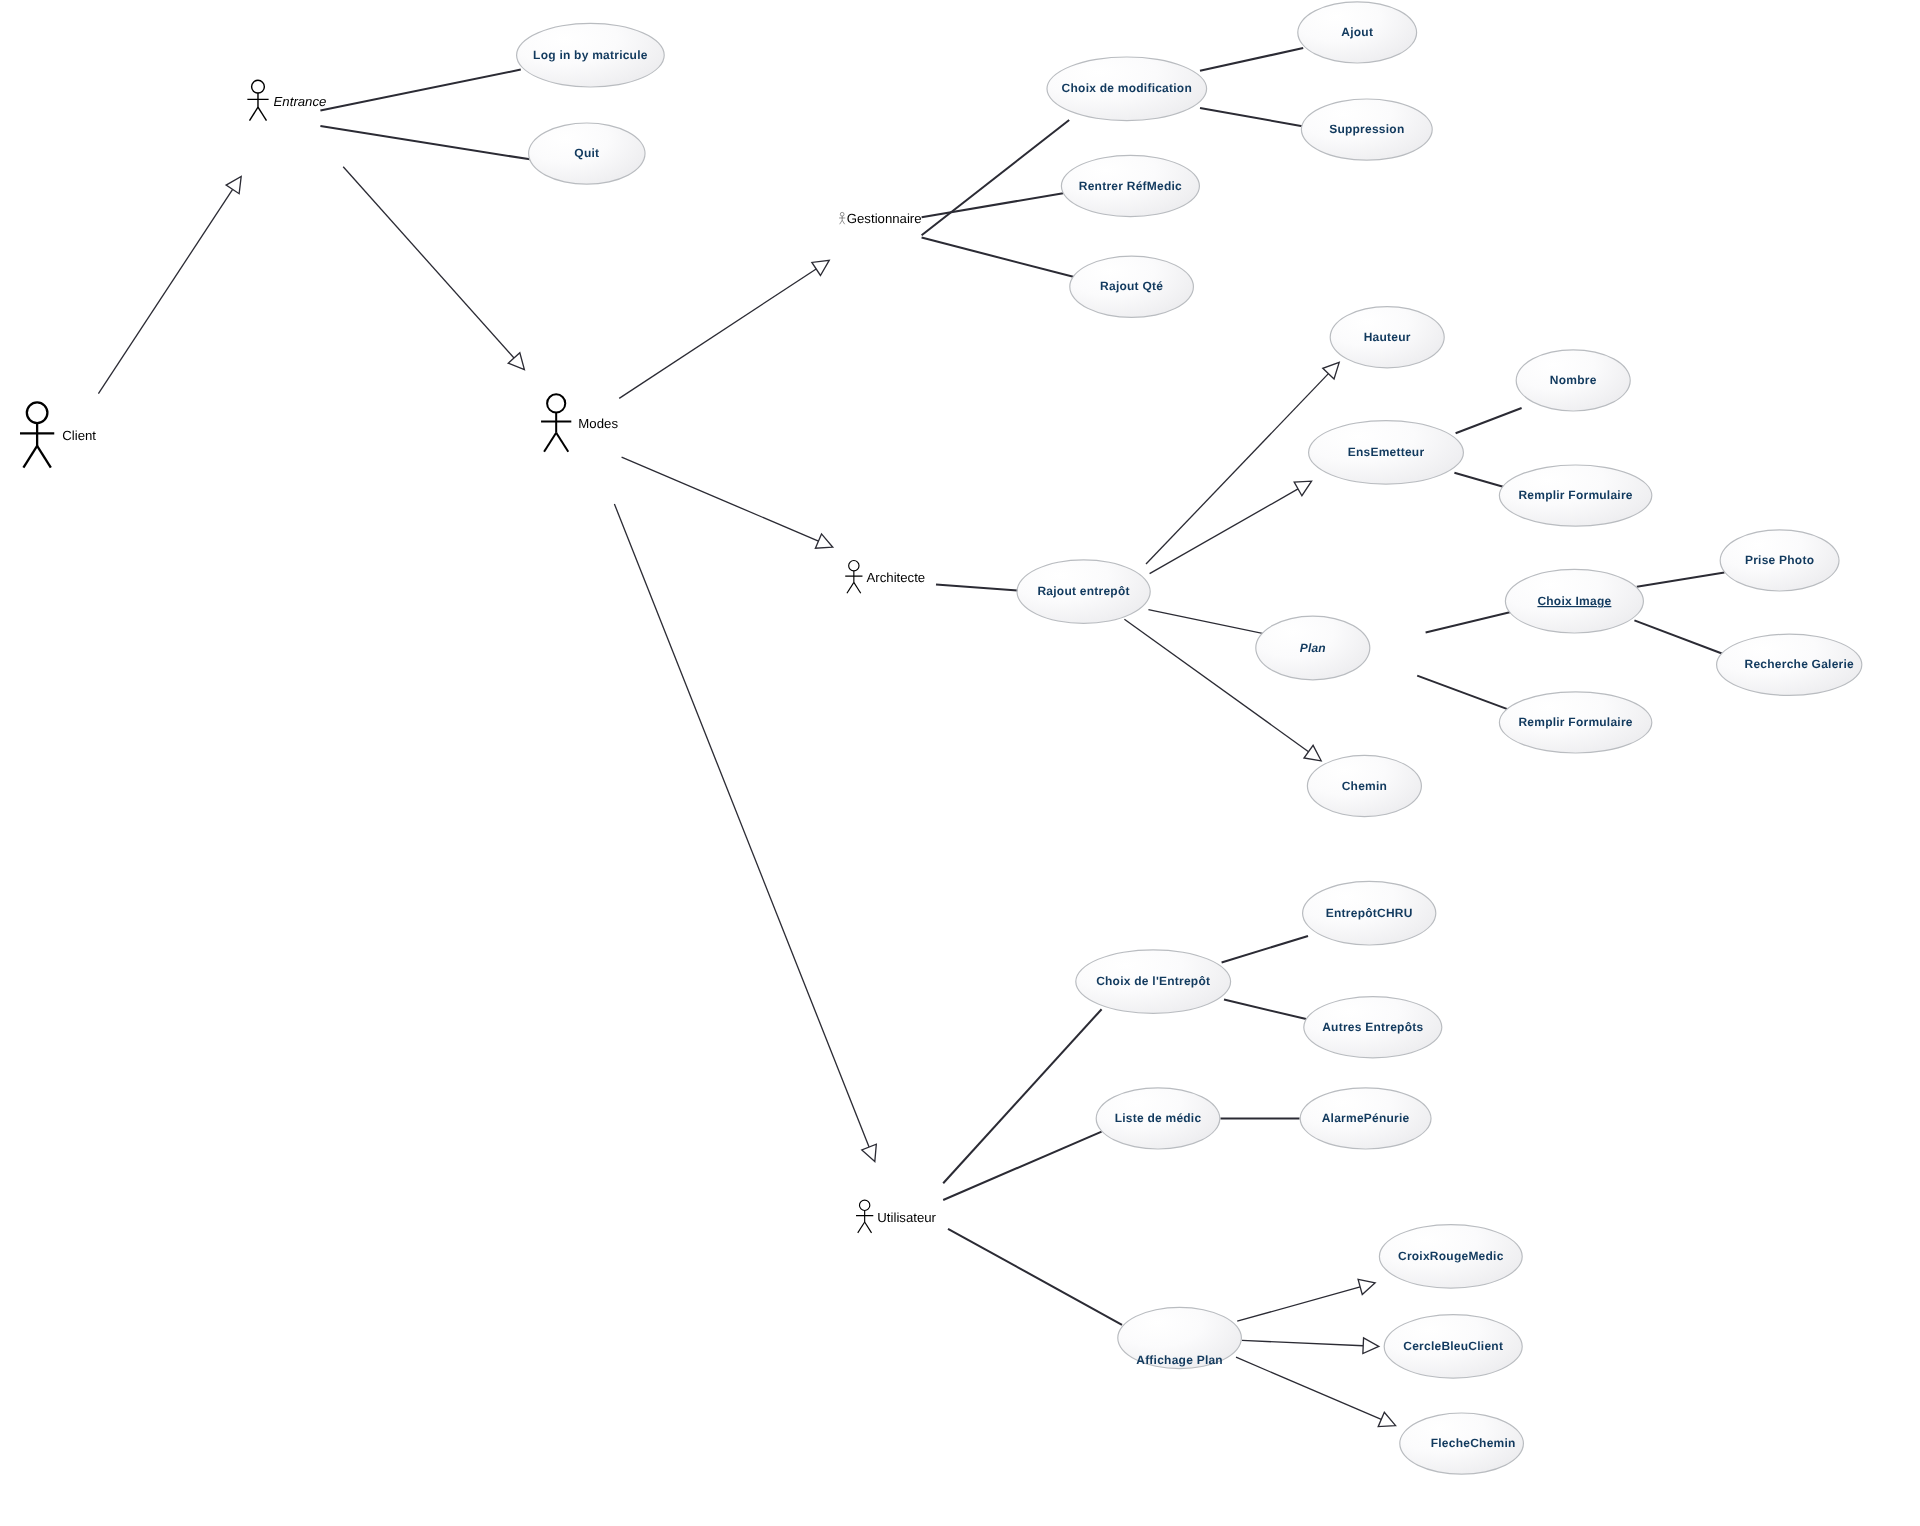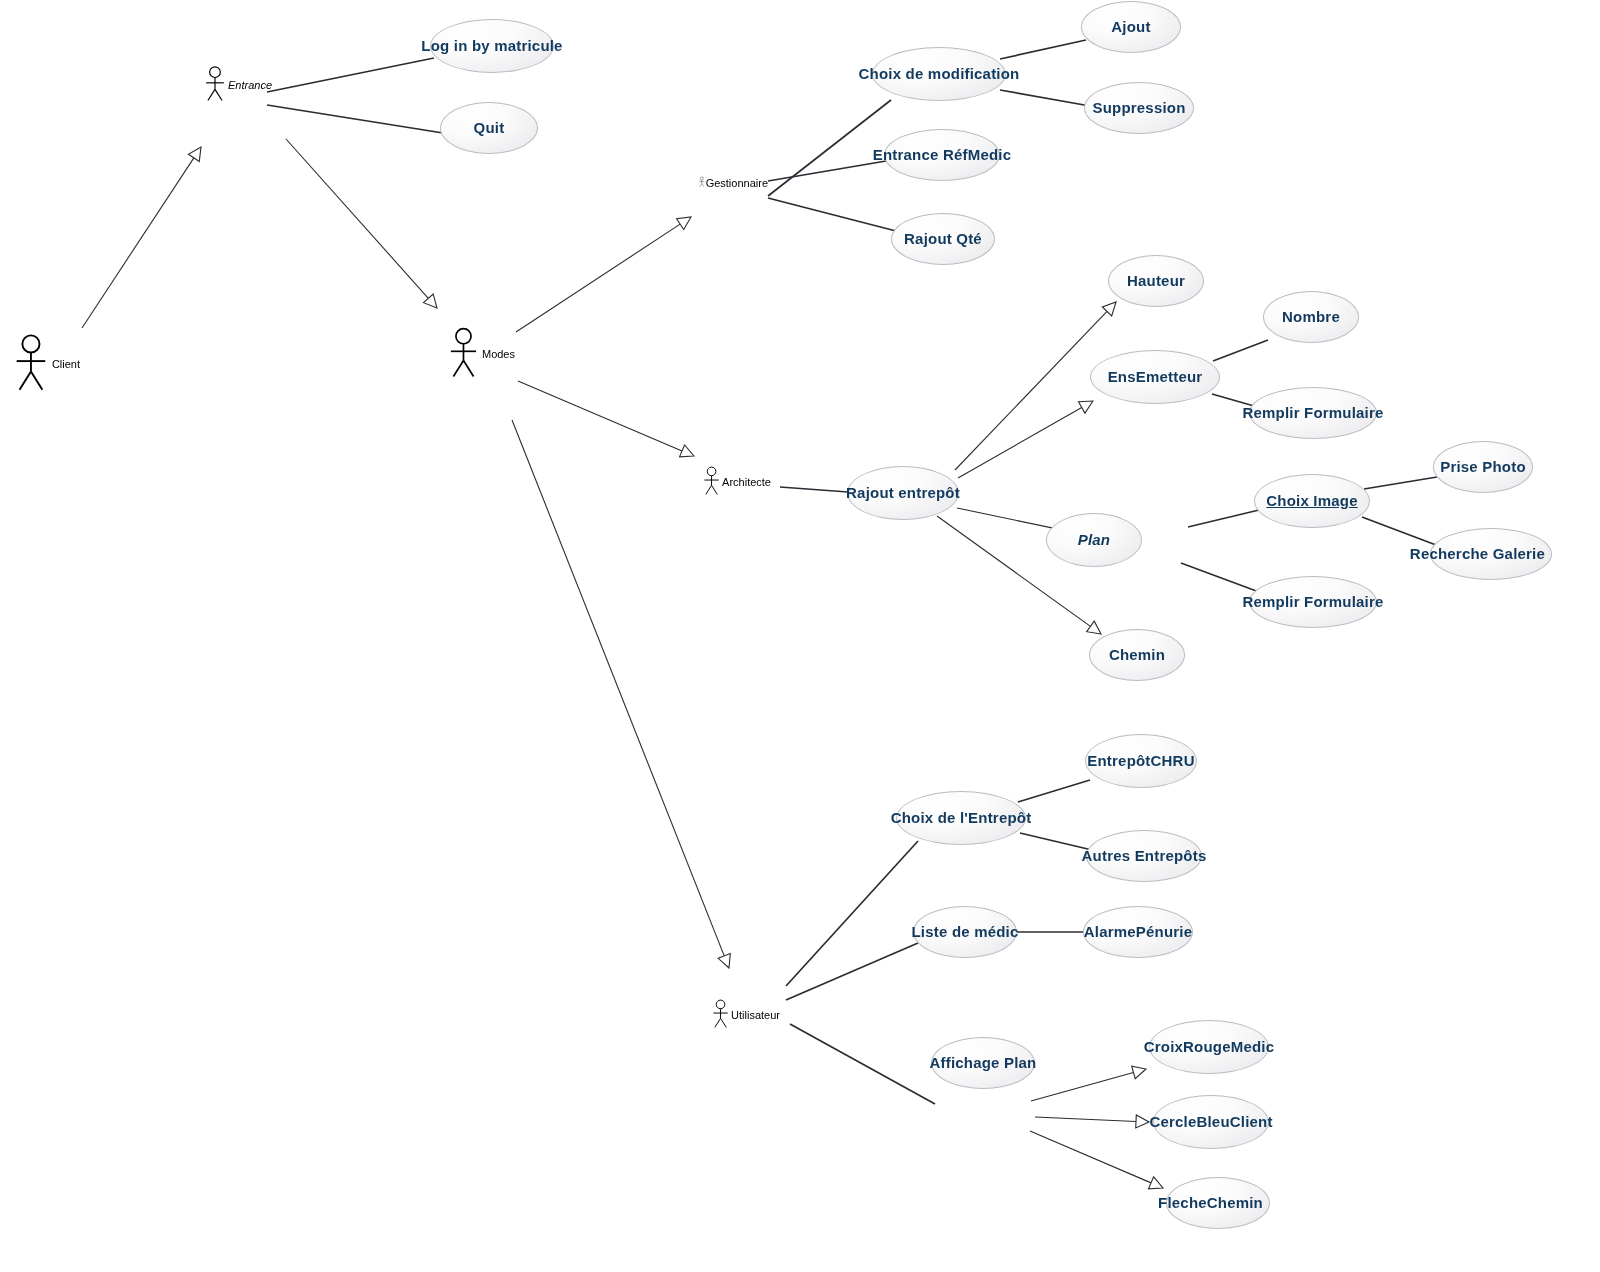--- a/index.html
+++ b/index.html
@@ -45,7 +45,7 @@
     text-align: center;
     color: #123a5e;
     font-weight: bold;
-    font-size: 15px;
+    font-size: 10px;
     letter-spacing: 0.2px;
     line-height: 1.1;
     font-family: "Liberation Sans", sans-serif;

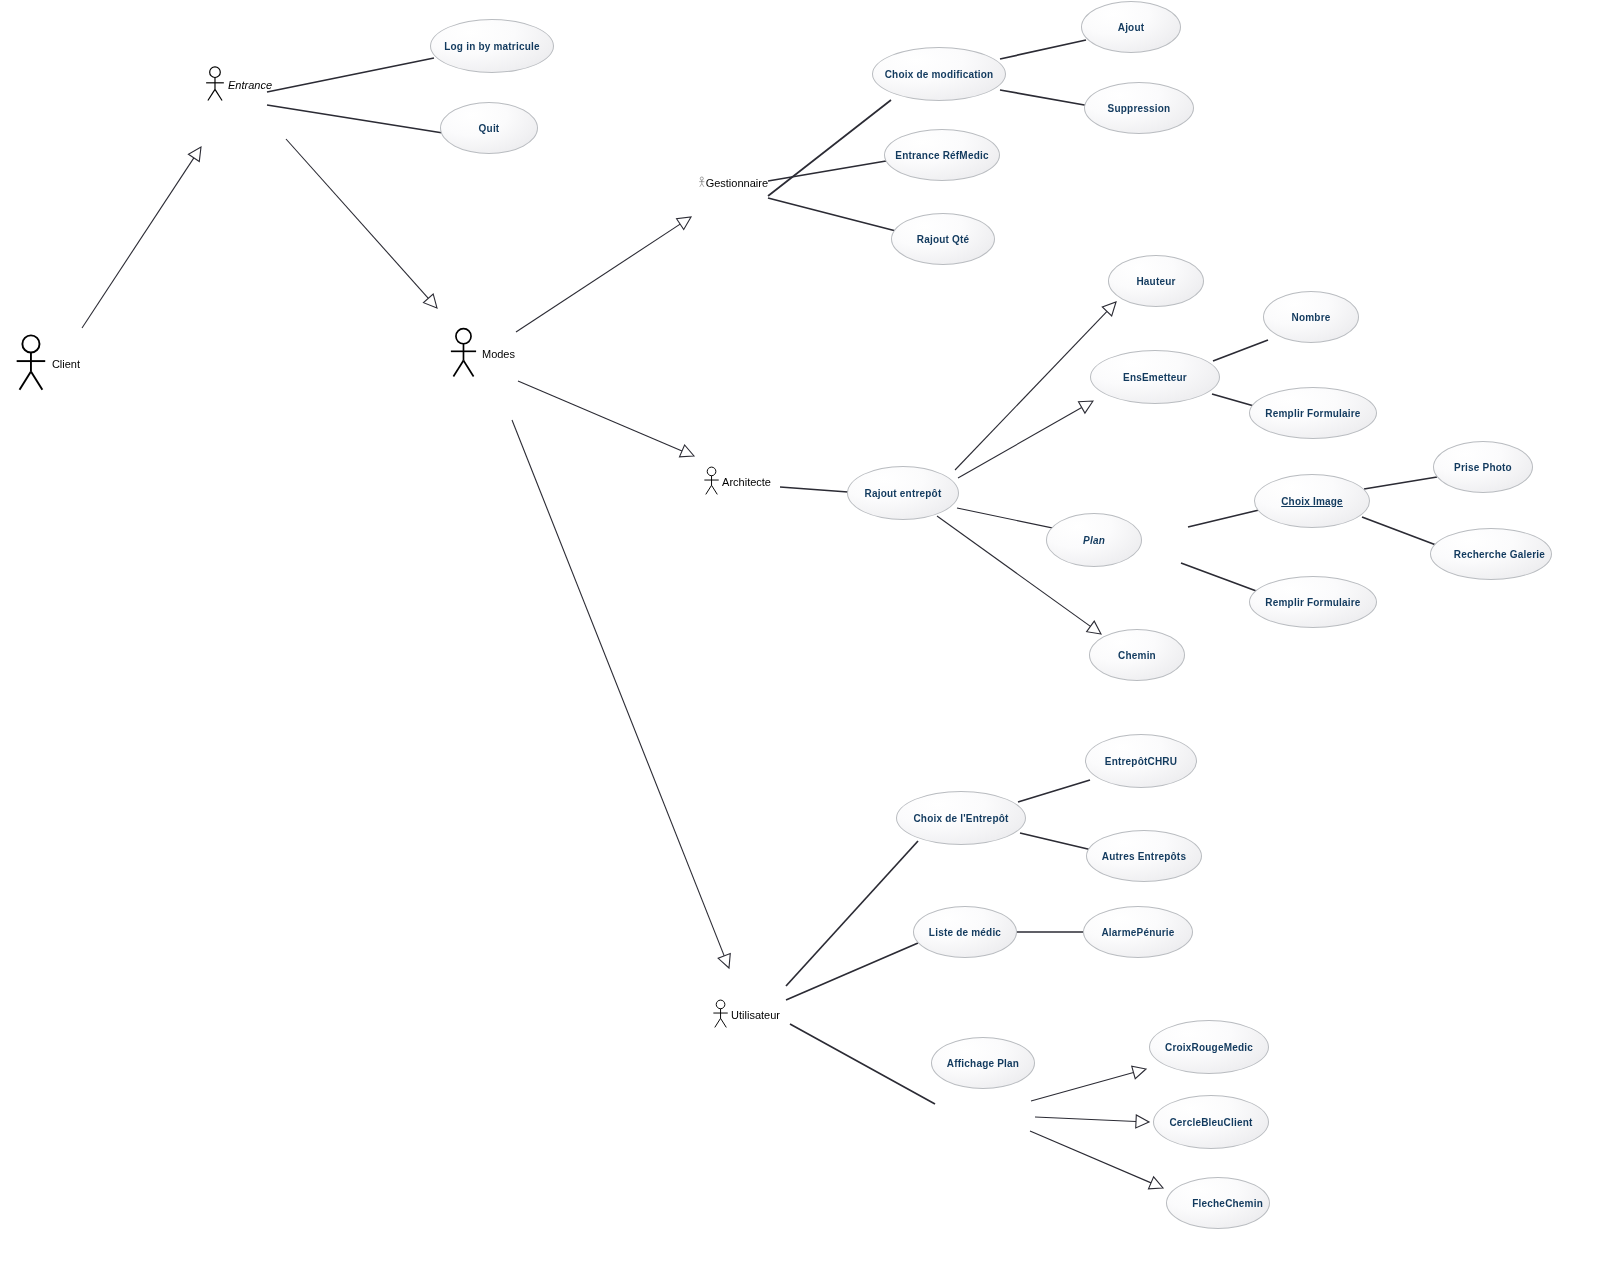--- a/index.html
+++ b/index.html
@@ -212,7 +212,7 @@
         <span class="uc-label">Suppression</span>
       </div>
       <div class="usecase" style="left: 884px; top: 129px; width: 116px; height: 52px;">
-        <span class="uc-label">Entrance RéfMedic</span>
+        <span class="uc-label">Rentrer RéfMedic</span>
       </div>
       <div class="usecase" style="left: 891px; top: 213px; width: 104px; height: 52px;">
         <span class="uc-label">Rajout Qté</span>

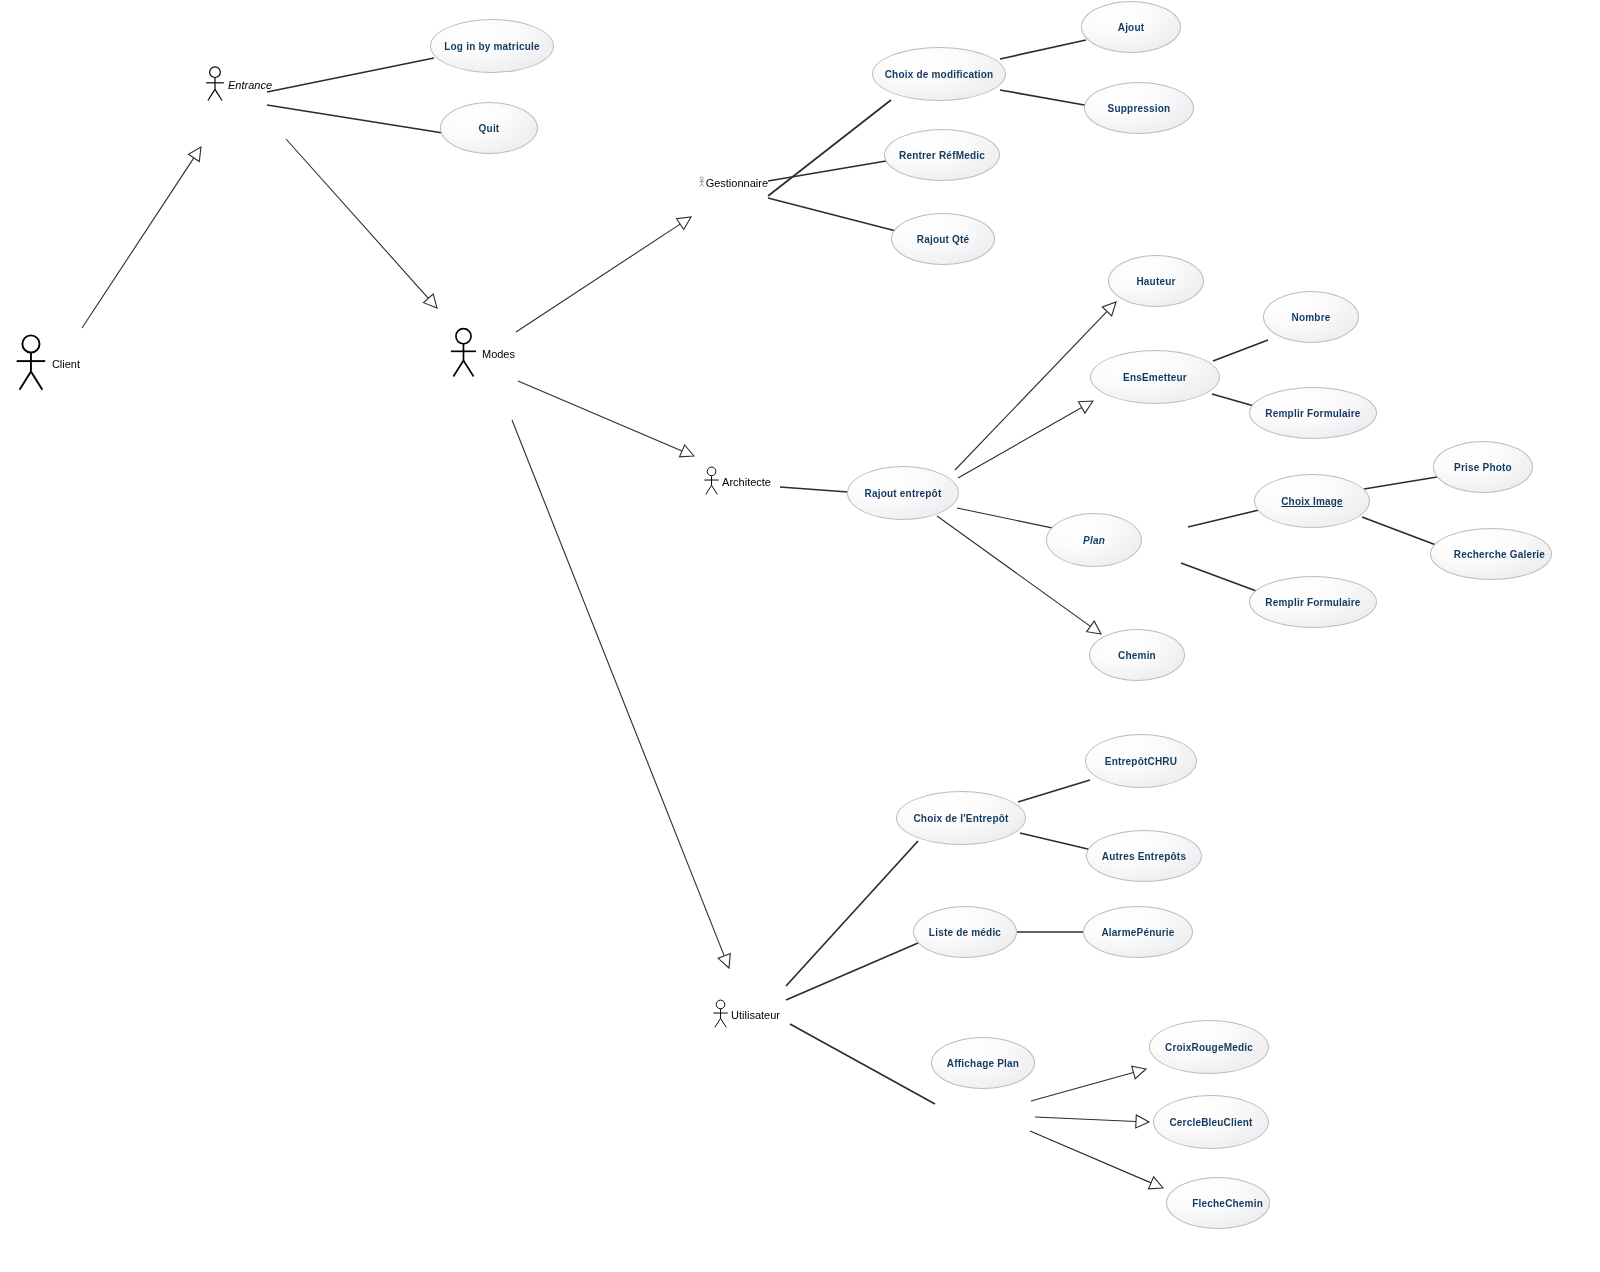--- a/index.html
+++ b/index.html
@@ -268,7 +268,7 @@
       <div class="usecase" style="left: 1149px; top: 1020px; width: 120px; height: 54px;">
         <span class="uc-label">CroixRougeMedic</span>
       </div>
-      <div class="usecase" style="left: 931px; top: 1037px; width: 104px; height: 52px;">
+      <div class="usecase" style="left: 931px; top: 1089px; width: 104px; height: 52px; align-items: flex-end;">
         <span class="uc-label">Affichage Plan</span>
       </div>
       <div class="usecase" style="left: 1153px; top: 1095px; width: 116px; height: 54px;">

